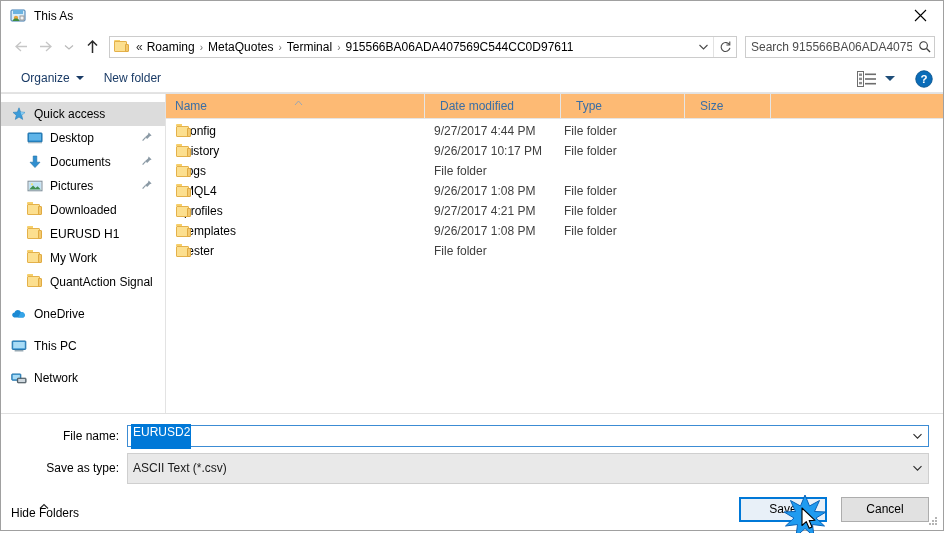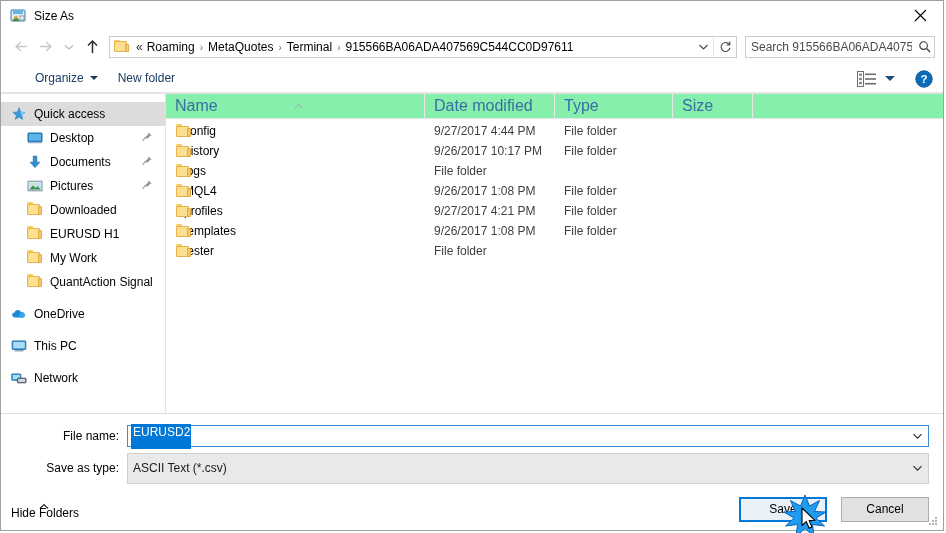--- a/index.html
+++ b/index.html
@@ -469,7 +469,7 @@
         <rect x="10" y="8" width="4" height="4" fill="#f3f3f3" stroke="#9a9a9a"></rect>
       </svg>
     </div>
-    <div class="title-text">Size As</div>
+    <div class="title-text">This As</div>
     <div class="titlebar-close">
       <svg width="13" height="13" viewBox="0 0 13 13">
         <path d="M1 1 L12 12 M12 1 L1 12" stroke="#000" stroke-width="1.1" fill="none"></path>

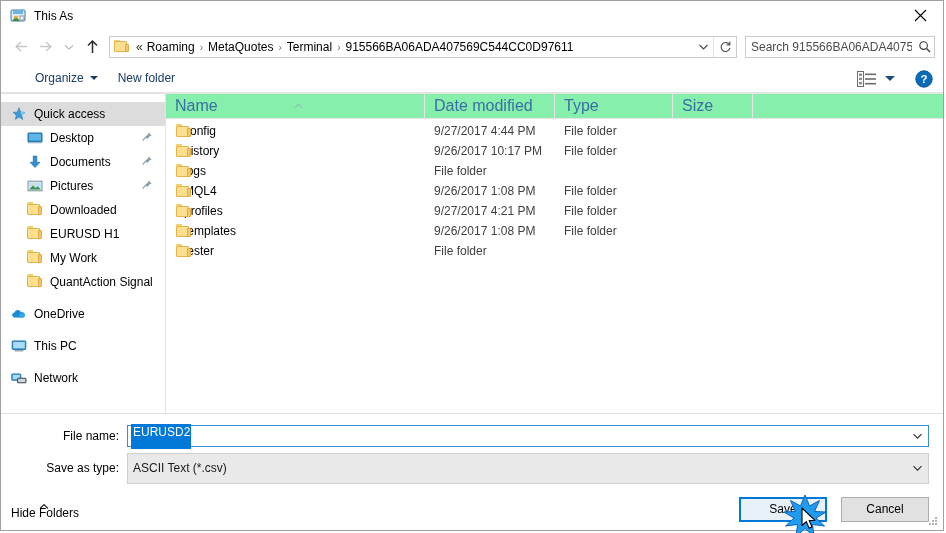--- a/index.html
+++ b/index.html
@@ -155,7 +155,7 @@
     align-items: center;
     border-bottom: 1px solid #dededede;
     position: relative;
-    padding-left: 28px;
+    padding-left: 14px;
     box-sizing: border-box;
   }
   .toolbar::after {

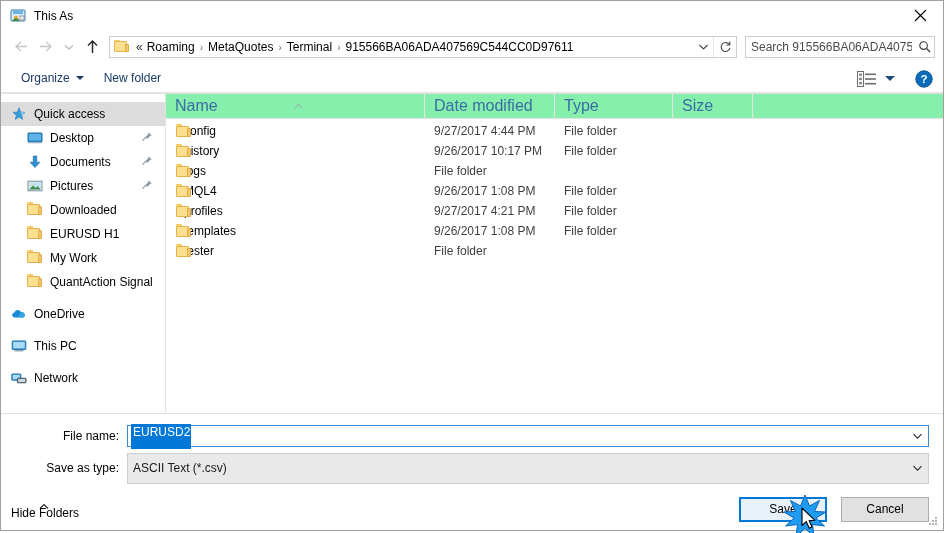--- a/index.html
+++ b/index.html
@@ -282,9 +282,10 @@
     align-items: center;
     border-bottom: 1px solid #e5e5e5;
     position: relative;
-    font-size: 16px;
+    font-size: 12px;
     color: #3a6ea5;
-    background: #86efac;
+    background: #fdba74;
+    gap: 6px;
   }
   .col {
     height: 24px;

